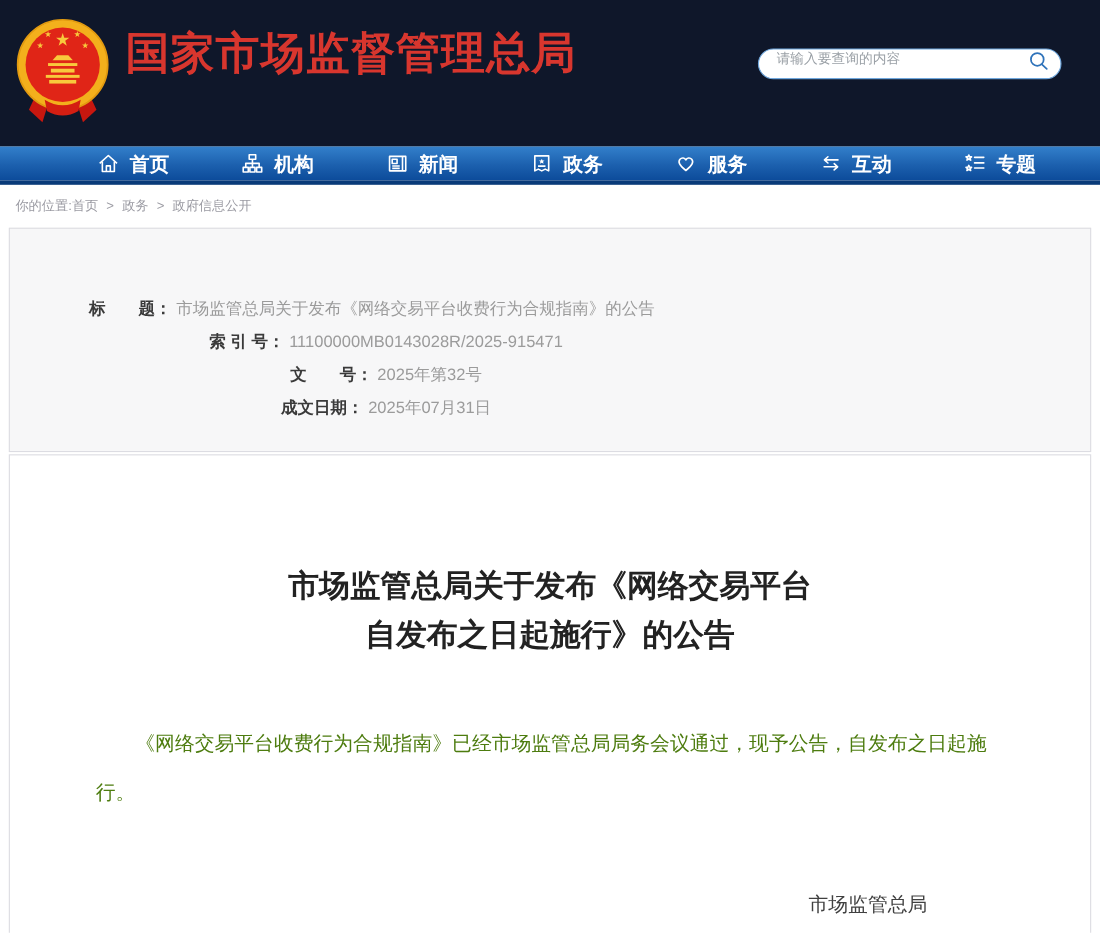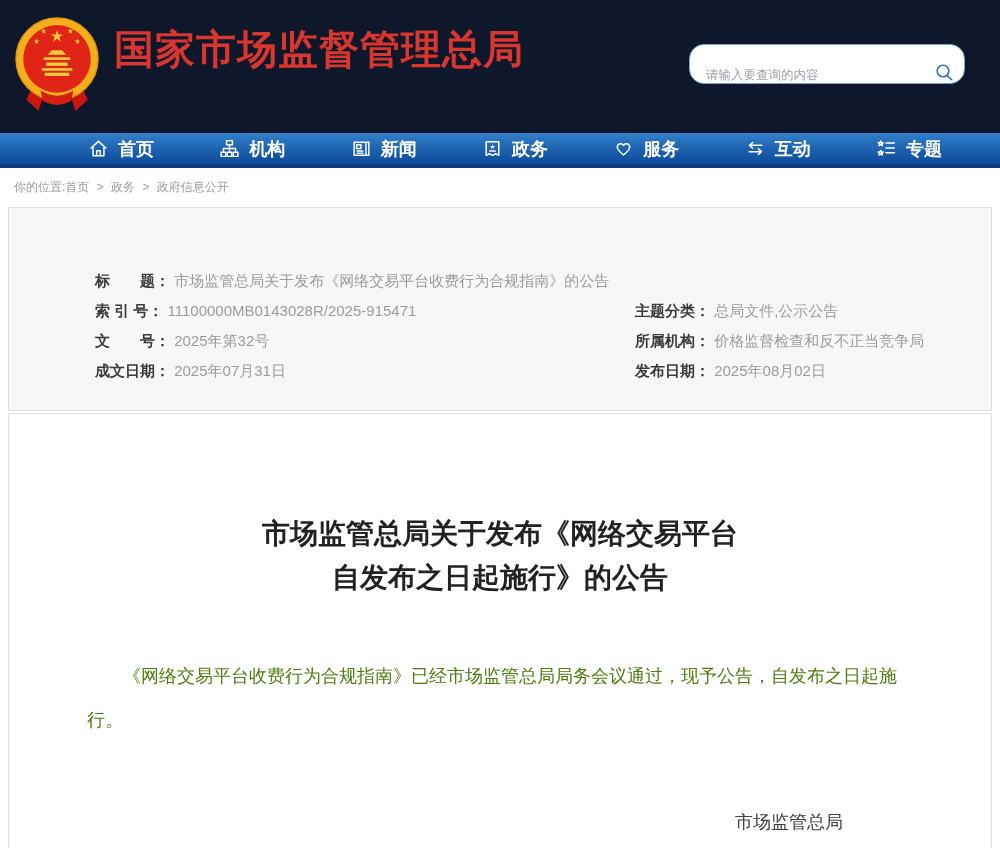--- a/index.html
+++ b/index.html
@@ -19,9 +19,9 @@
   .site-name-en { margin-top:4px; font-size:14.5px; font-weight:600; color:#d7473e; letter-spacing:2.6px; }
 
   .search-box {
-    position:absolute; right:35px; top:44px; width:276px; height:40px;
+    position:absolute; right:35px; top:44px; width:276px; height:28px;
     border:1px solid #6fa7dd; border-radius:15px; background:#fff;
-    display:flex; align-items:flex-end; padding:0 9px 0 14px;
+    display:flex; align-items:flex-start; padding:0 9px 0 14px;
   }
   .search-input { border:none; outline:none; flex:1; font-size:12.5px; color:#333; background:transparent; }
   .search-input::placeholder { color:#9aa0a6; }

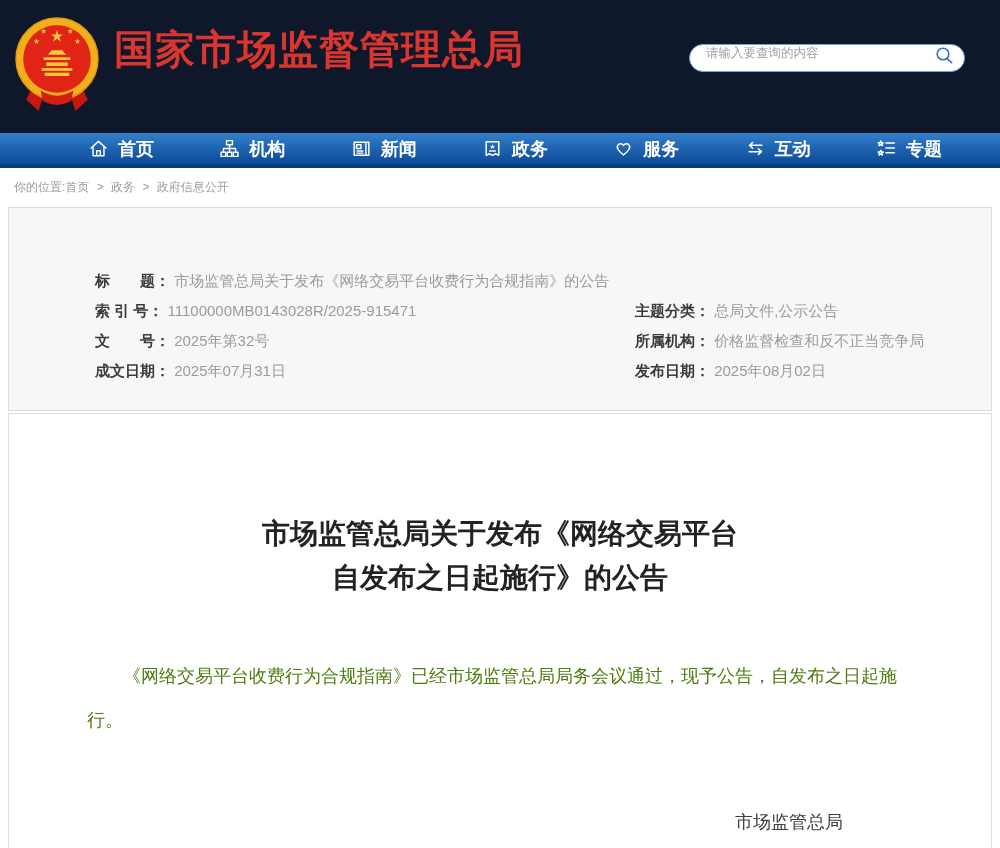--- a/index.html
+++ b/index.html
@@ -48,7 +48,7 @@
     padding:58px 20px 24px 72px; font-size:15px;
   }
   .meta-row { line-height:30px; white-space:nowrap; }
-  .meta-label { display:inline-block; color:#3a3a3a; font-weight:bold;margin-left:14px; }
+  .meta-label { display:inline-block; color:#3a3a3a; font-weight:bold; }
   .meta-value { color:#9b9b9b;margin-top:15px; }
   .meta-grid { display:flex; }
   .meta-col-left { width:540px; flex:none; }

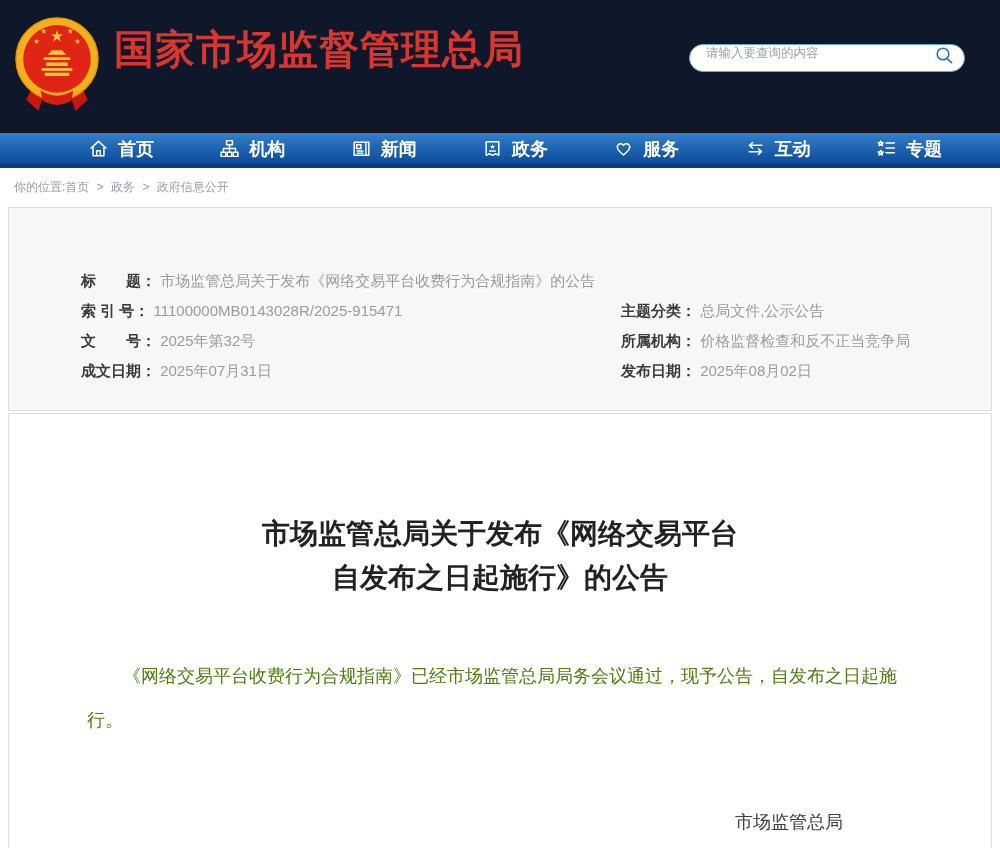--- a/index.html
+++ b/index.html
@@ -50,7 +50,7 @@
   .meta-row { line-height:30px; white-space:nowrap; }
   .meta-label { display:inline-block; color:#3a3a3a; font-weight:bold; }
   .meta-value { color:#9b9b9b;margin-top:15px; }
-  .meta-grid { display:flex; }
+  .meta-grid { display:flex;text-align:center; }
   .meta-col-left { width:540px; flex:none; }
   .meta-col-right { flex:1; }
 

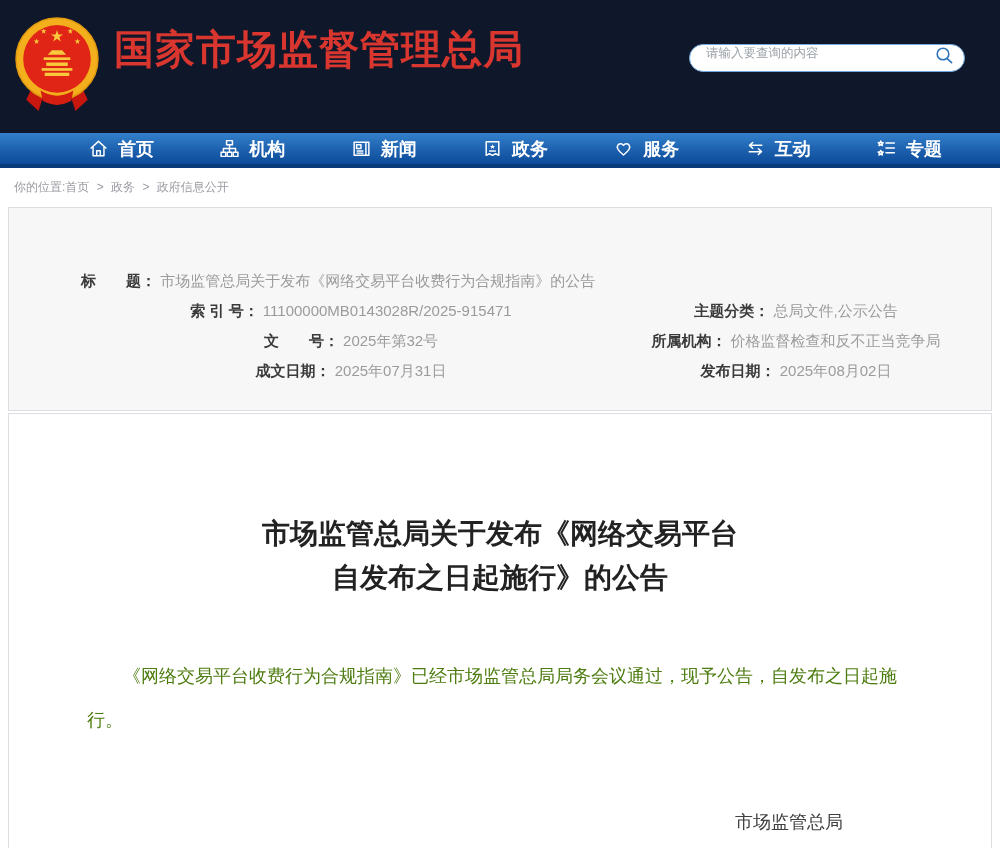--- a/index.html
+++ b/index.html
@@ -213,20 +213,6 @@
         <span class="meta-value">2025年07月31日</span>
       </div>
     </div>
-    <div class="meta-col-right">
-      <div class="meta-row">
-        <span class="meta-label">主题分类：</span>
-        <span class="meta-value">总局文件,公示公告</span>
-      </div>
-      <div class="meta-row">
-        <span class="meta-label">所属机构：</span>
-        <span class="meta-value">价格监督检查和反不正当竞争局</span>
-      </div>
-      <div class="meta-row">
-        <span class="meta-label">发布日期：</span>
-        <span class="meta-value">2025年08月02日</span>
-      </div>
-    </div>
   </div>
 </div>
 

